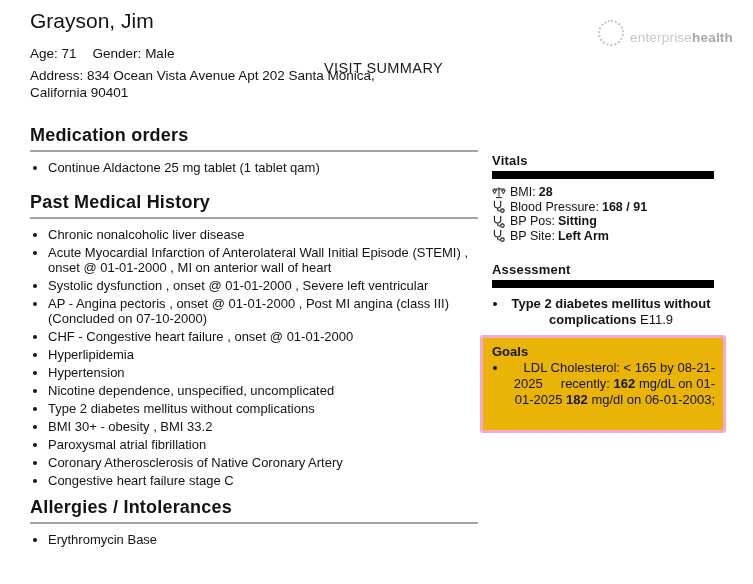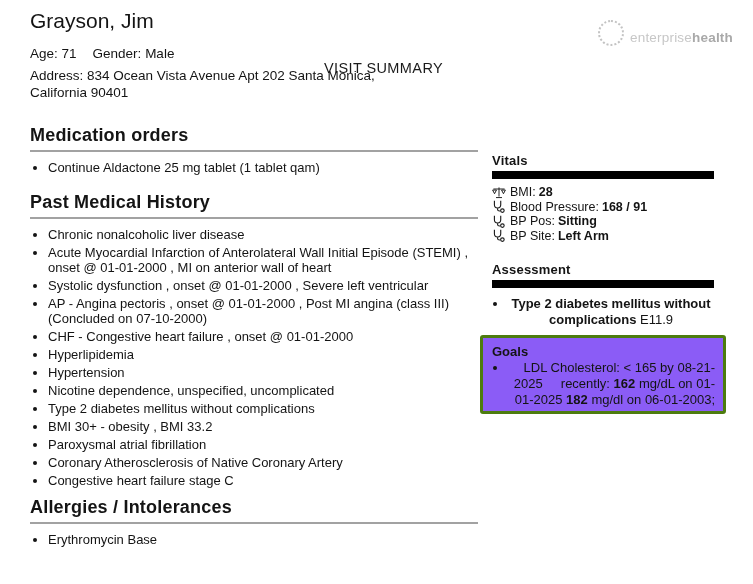--- a/index.html
+++ b/index.html
@@ -66,8 +66,8 @@
 
   .goals-box {
     margin-top:7px; margin-left:-12px; width:calc(100% + 24px);
-    border:3px solid #4d7c0f; border-radius:3px;
-    padding:6px 8px 3px 9px; background:#8b5cf6;
+    border:3px solid #f9a8d4; border-radius:3px;
+    padding:6px 8px 22px 9px; background:#eab308;
   }
   .goals-title { font-size:13px; font-weight:700; }
   ul.goals-list { margin-top:1px; padding-left:16px; list-style:disc; }

